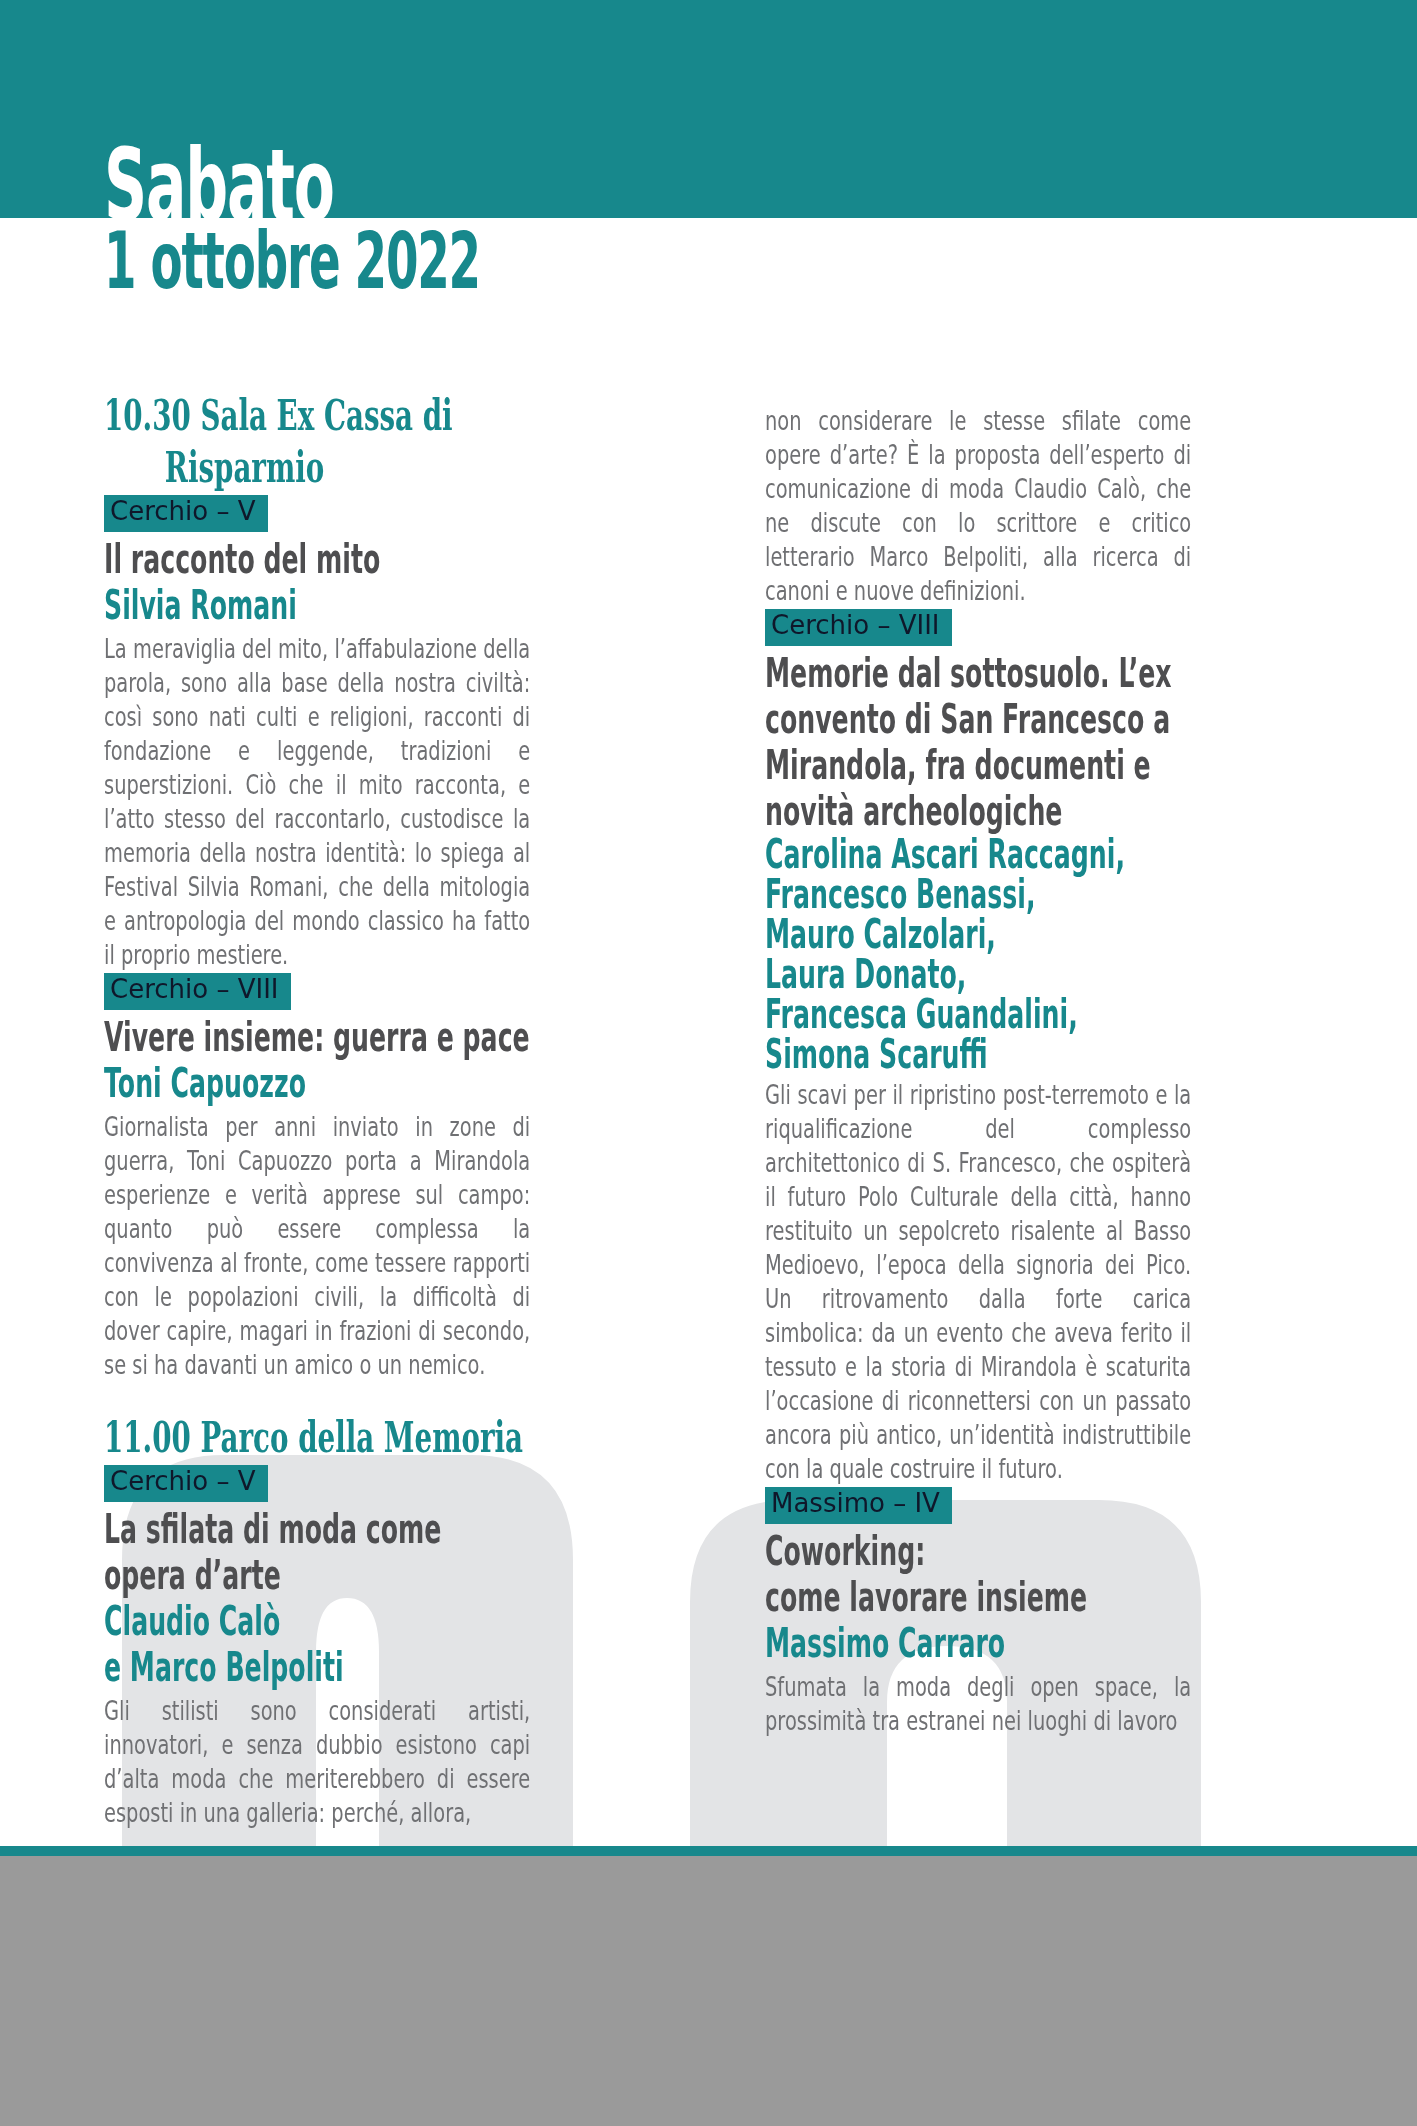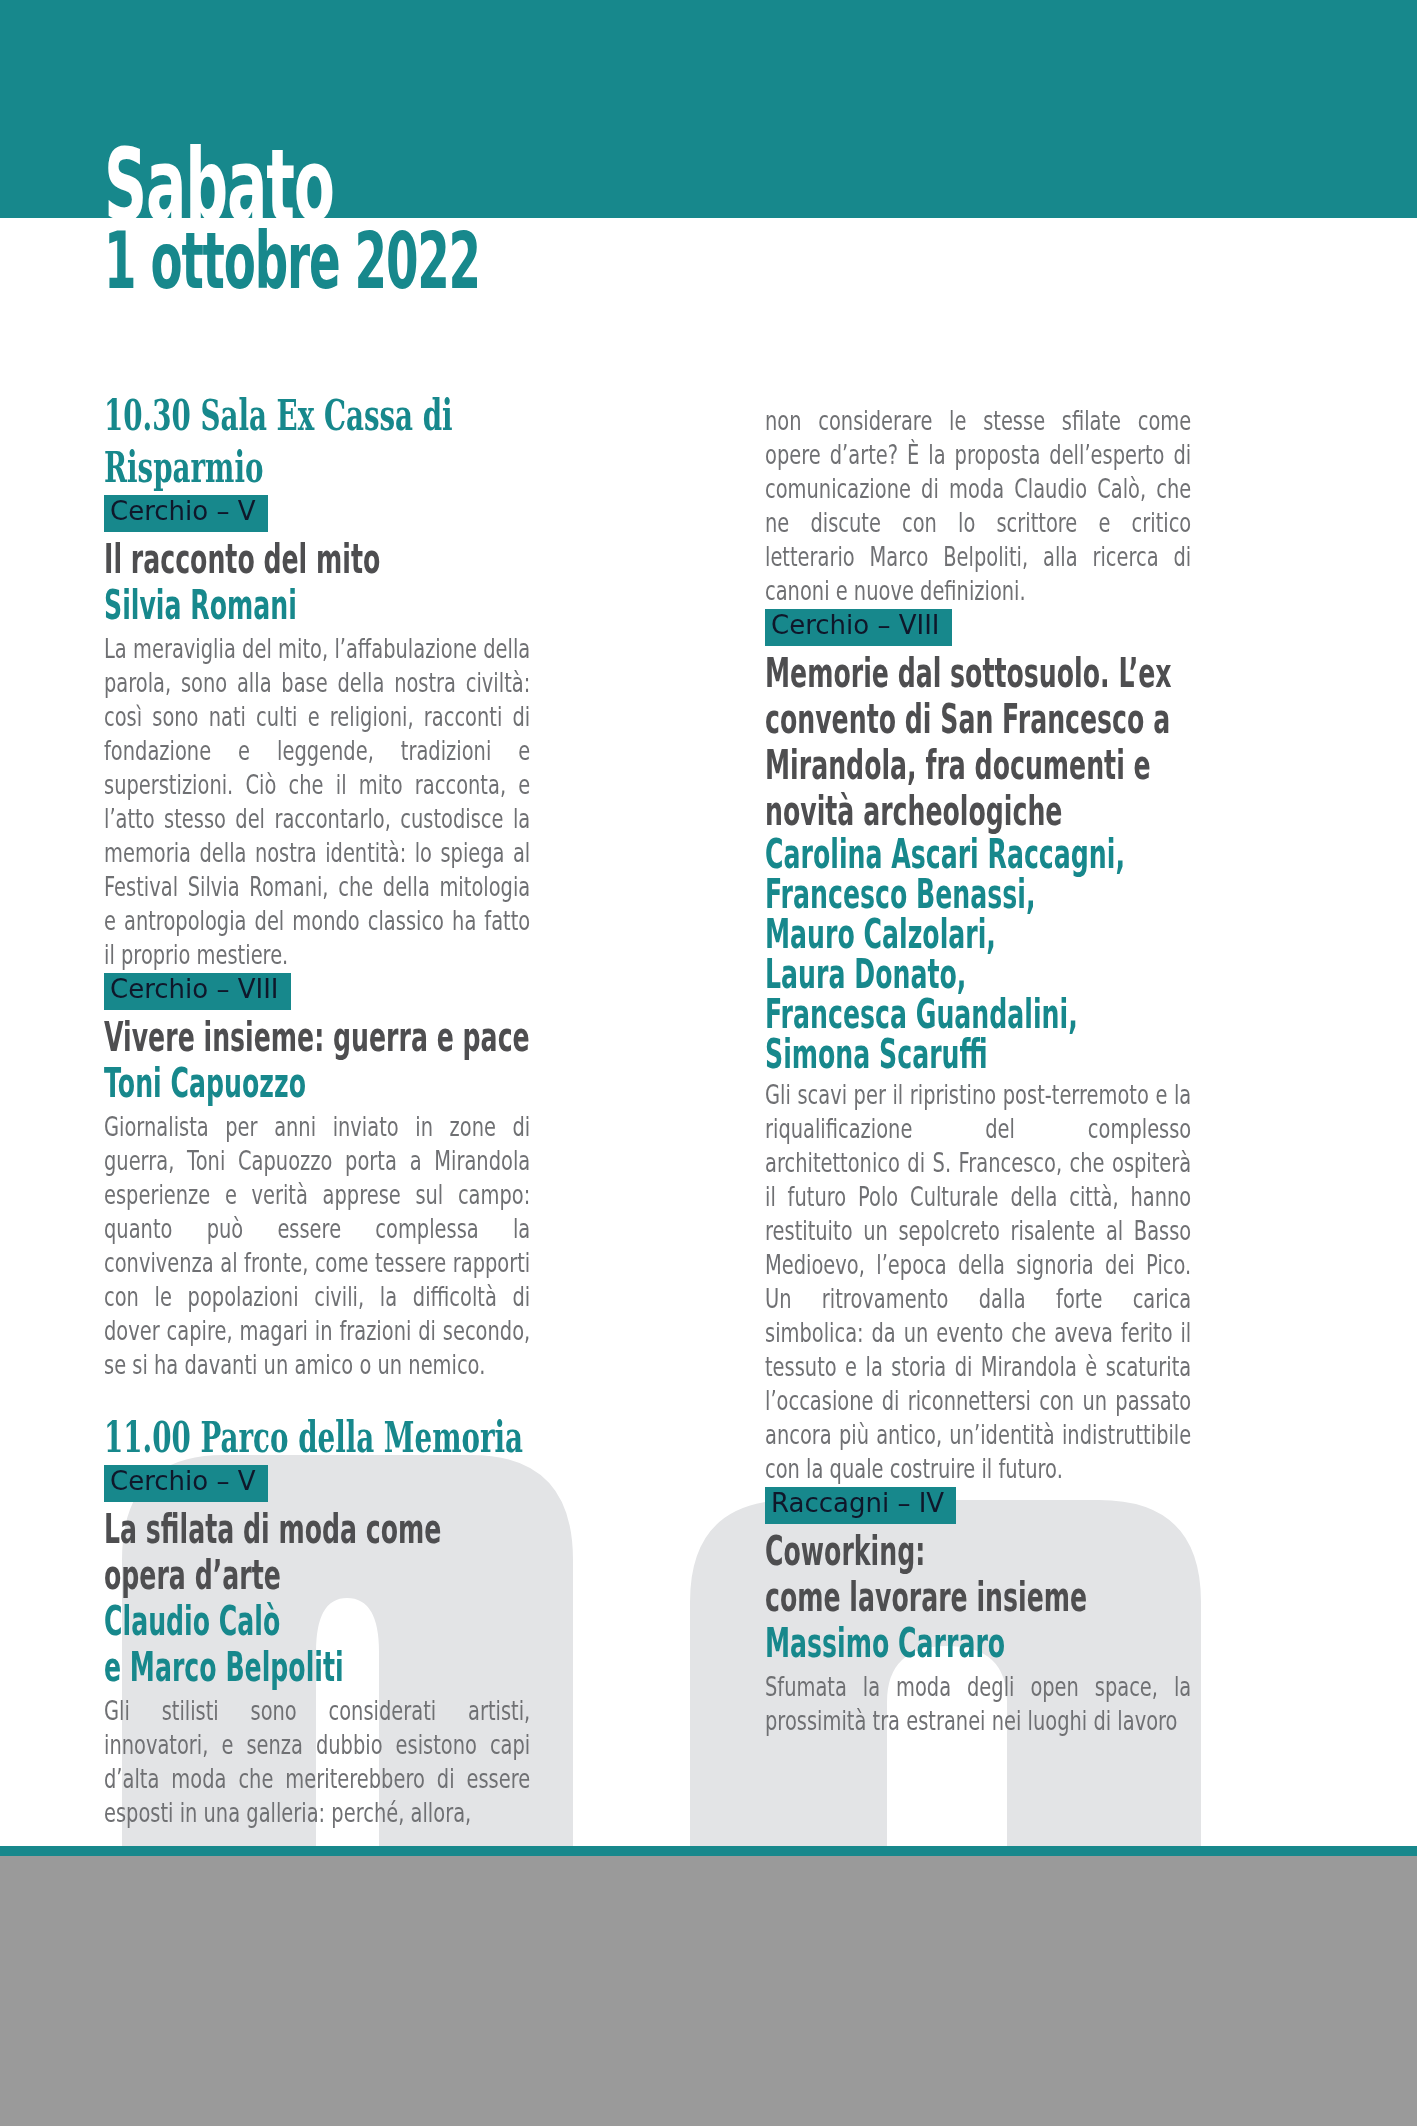--- a/index.html
+++ b/index.html
@@ -20,7 +20,7 @@
   .col-left{left:104px;}
   .col-right{left:765px;}
 
-  .evt-head{margin:0;}
+  .evt-head{margin:0;text-align:center;}
   .mt1{margin-top:34px;}
   .mt2{margin-top:30px;}
   .mt3{margin-top:52px;}

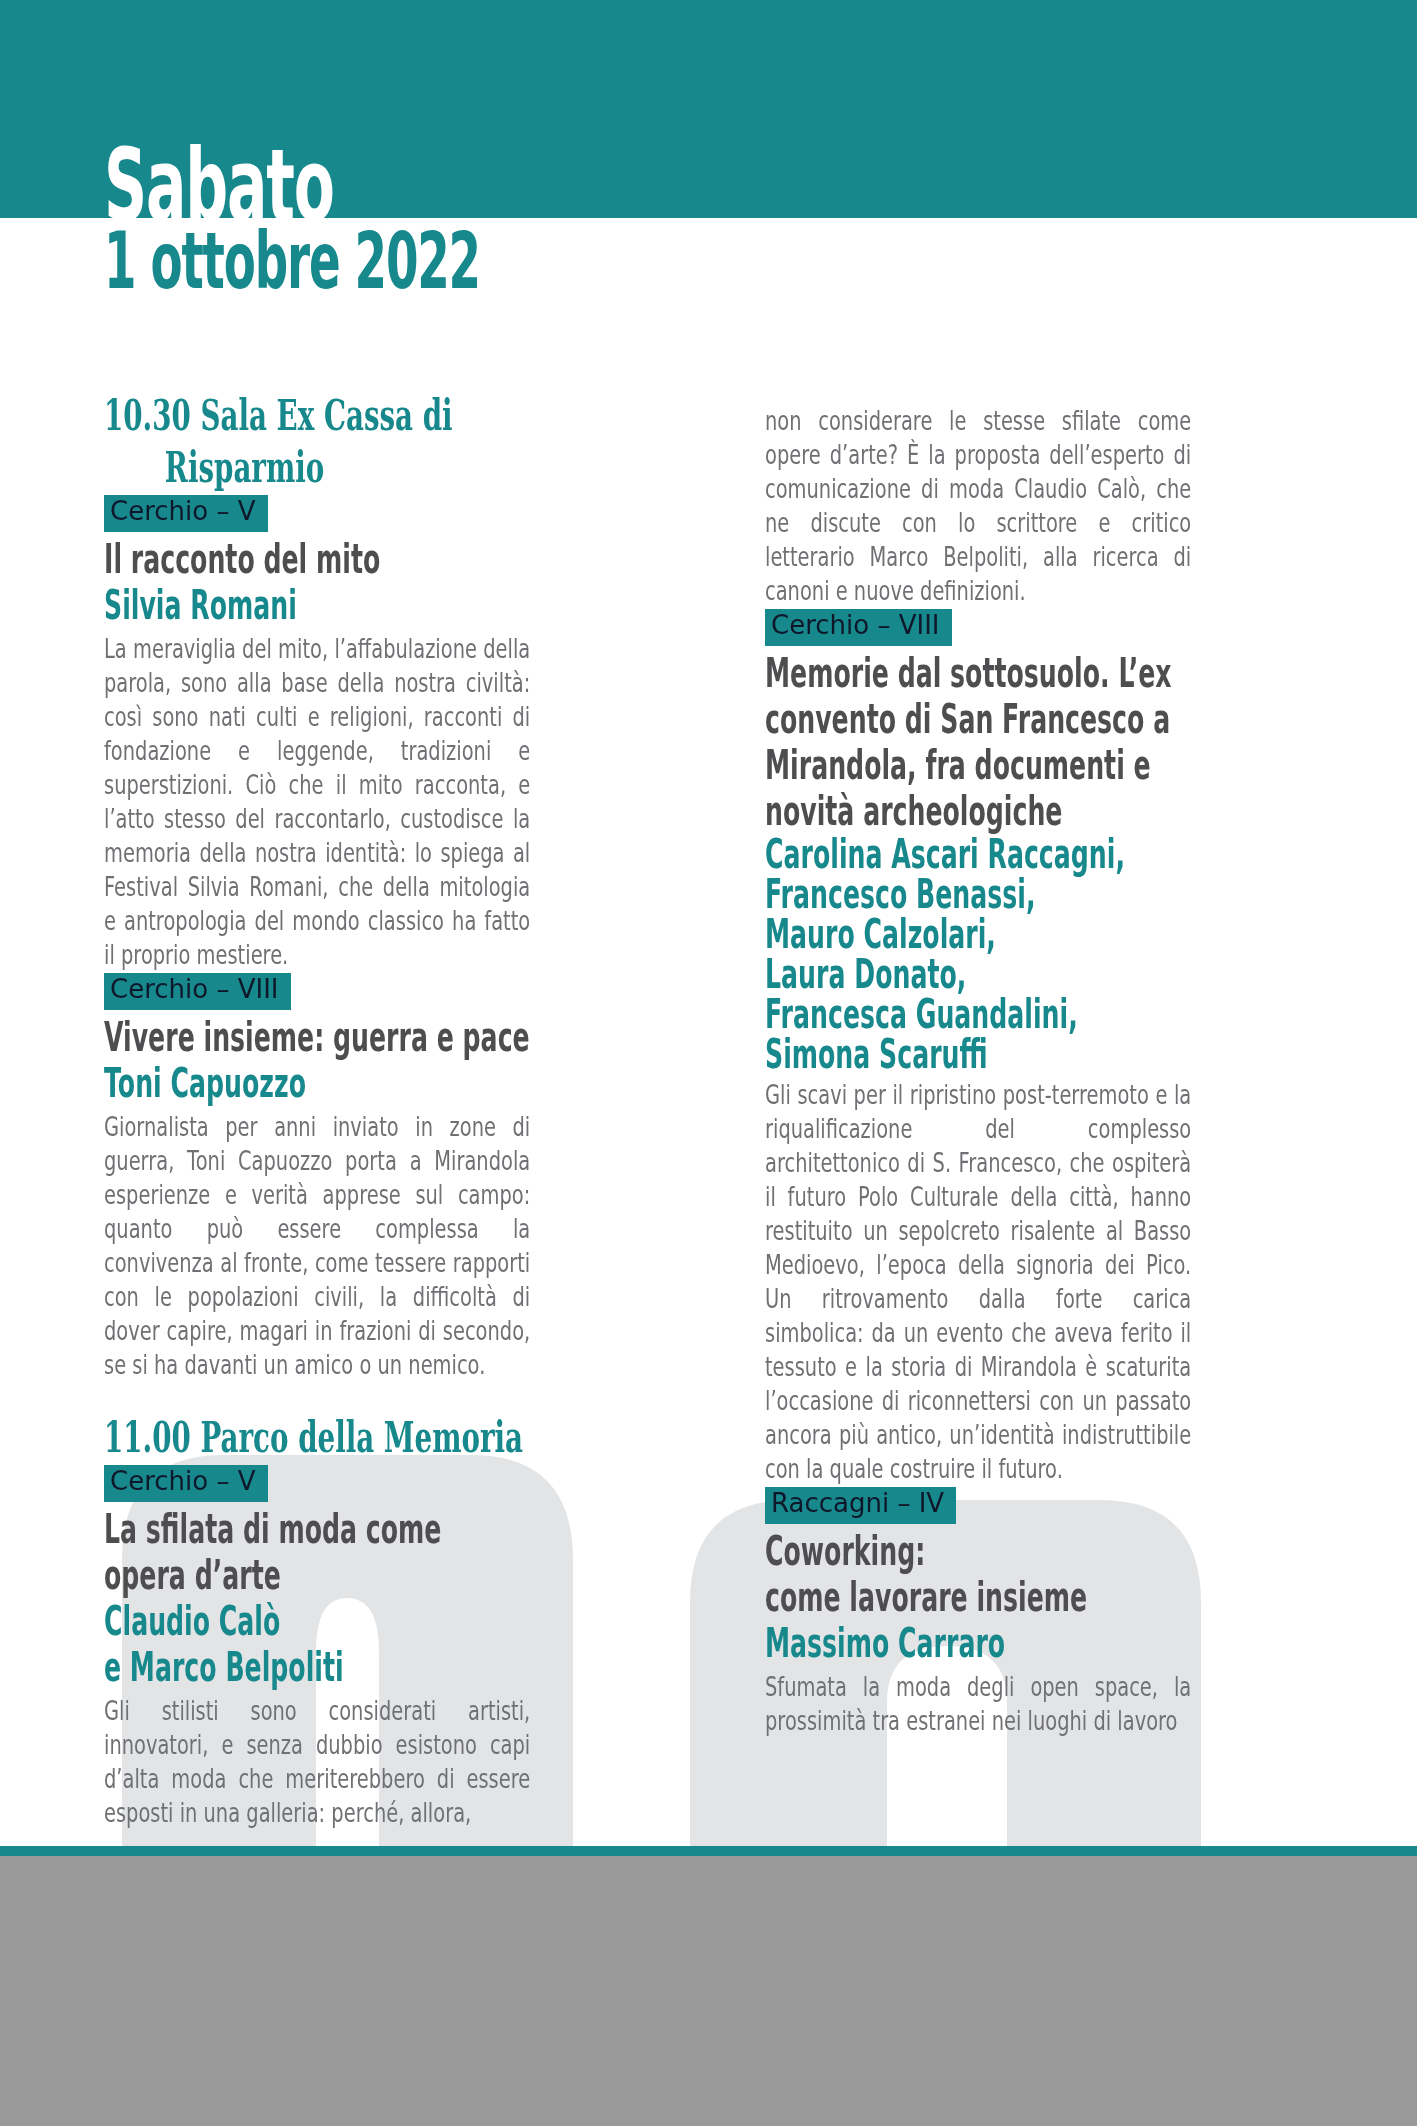--- a/index.html
+++ b/index.html
@@ -117,7 +117,7 @@
 
     <div class="event">
       <div class="badge-wrap">
-        <span class="badge">Raccagni – IV</span>
+        <span class="badge">Massimo – IV</span>
       </div>
       <div class="title-line">Coworking:</div>
       <div class="title-line">come lavorare insieme</div>

